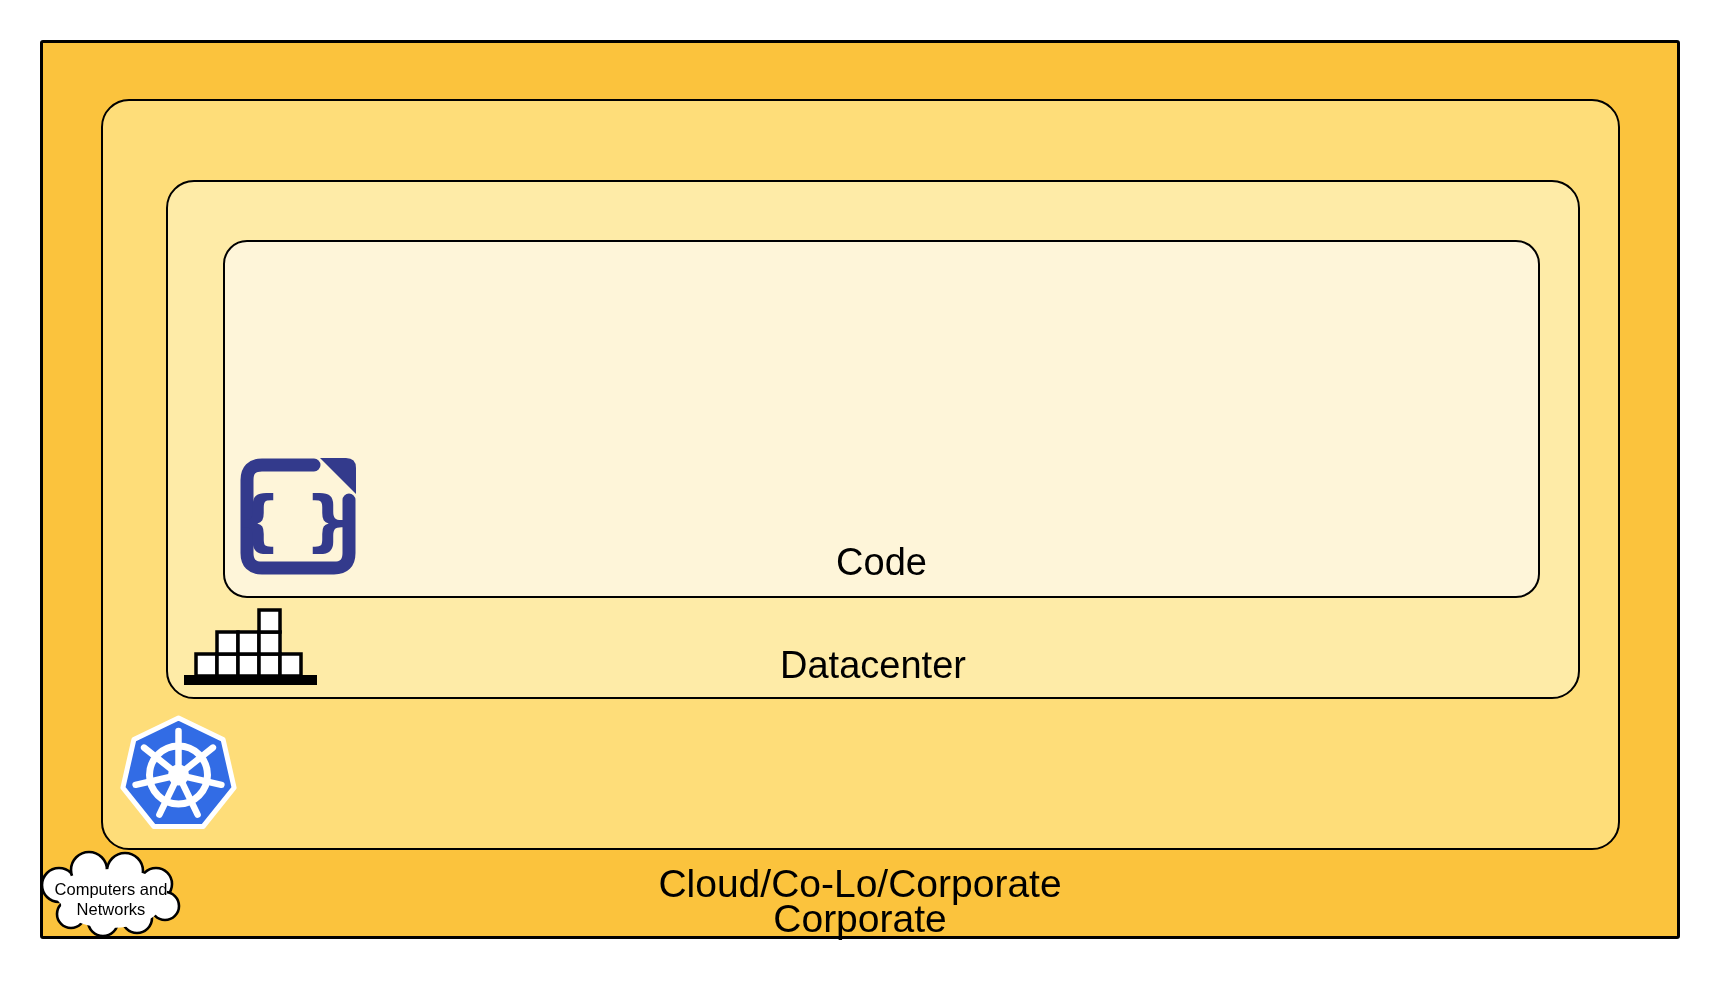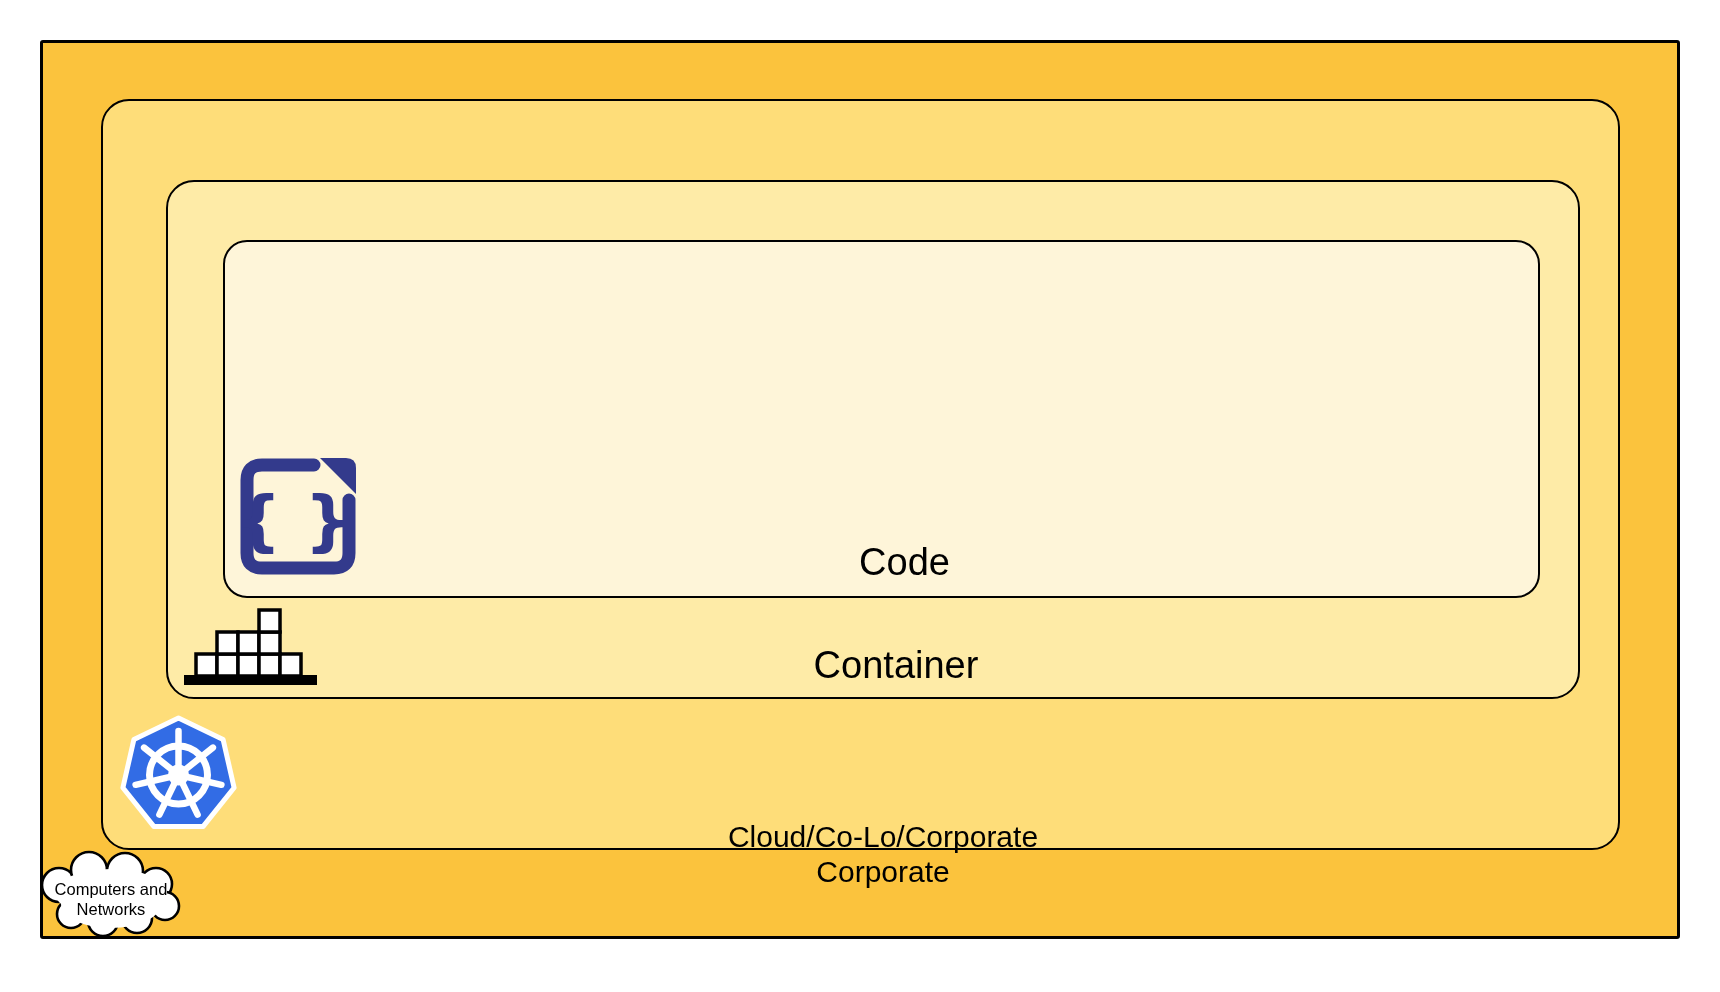--- a/index.html
+++ b/index.html
@@ -53,7 +53,6 @@
     line-height: 40px;
     z-index: 10;
     white-space: nowrap;
-    padding-left: 23px;
   }
   .label-code      { left: 223px; width: 1317px; top: 542px; }
   .label-container { left: 166px; width: 1414px; top: 645px; }

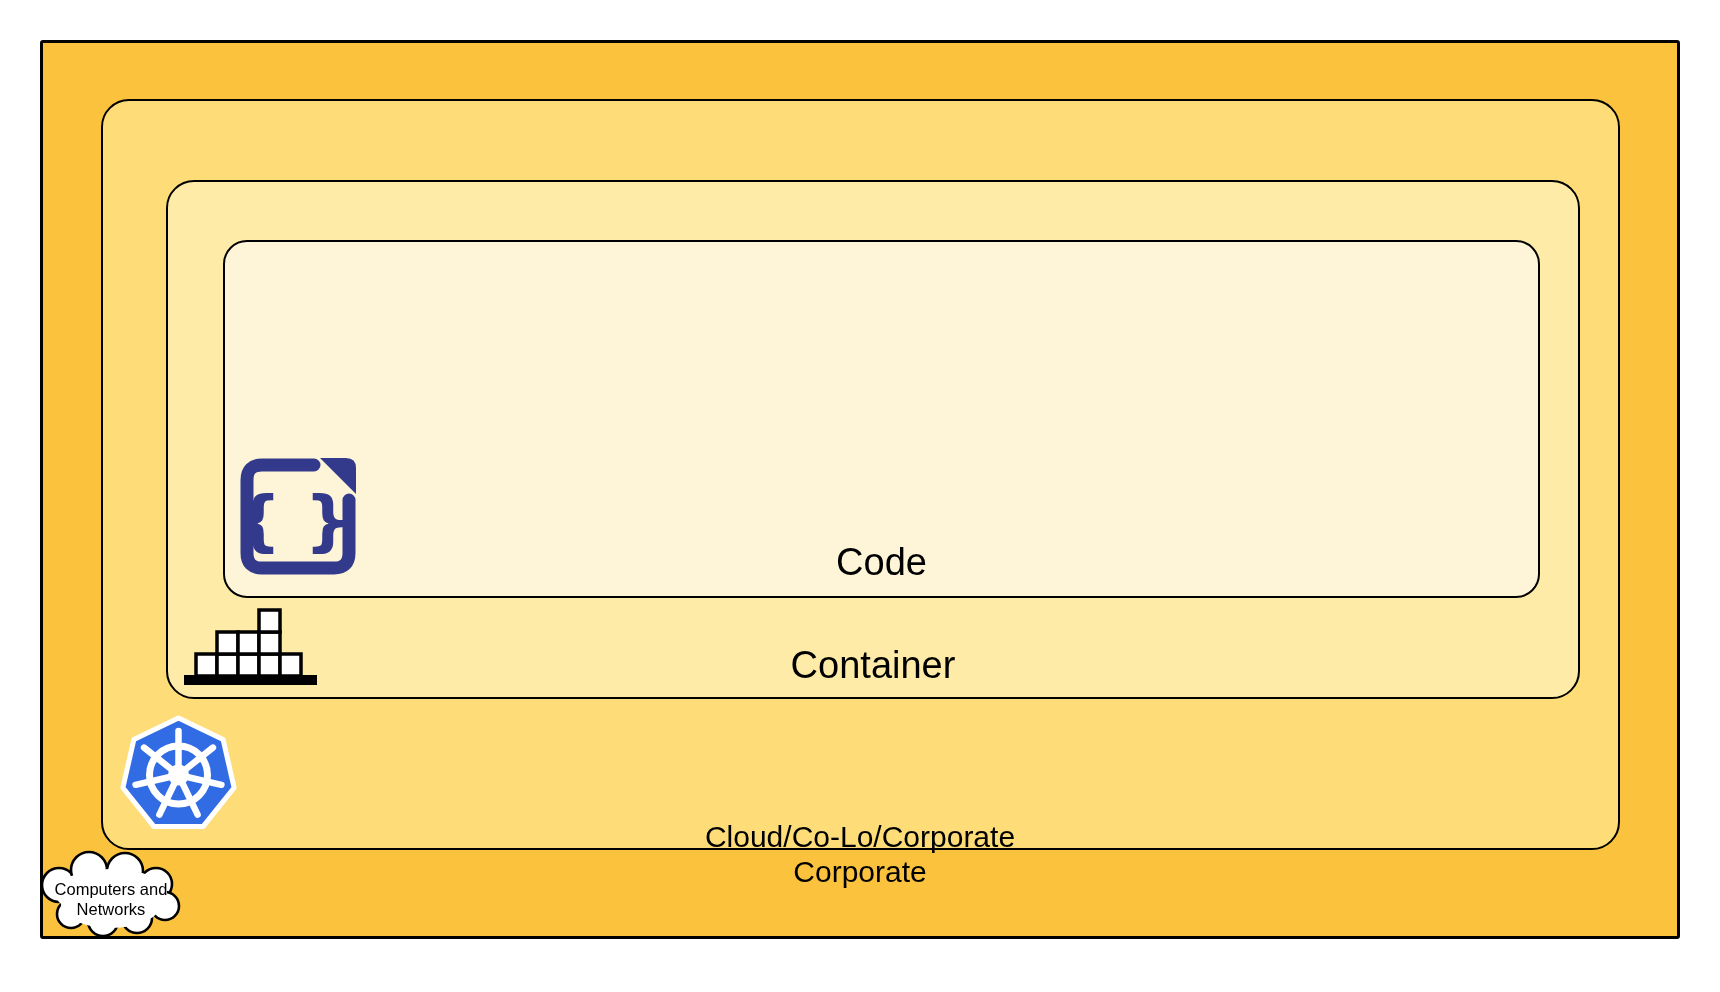--- a/index.html
+++ b/index.html
@@ -82,7 +82,7 @@
   <div class="layer-box box-code"></div>
 
   <div class="layer-label label-code">Code</div>
-  <div class="layer-label label-container">Container</div>
+  <div class="layer-label label-container">Datacenter</div>
   <div class="layer-label label-datacenter">
     <div>Cloud/Co-Lo/Corporate</div>
     <div>Corporate</div>

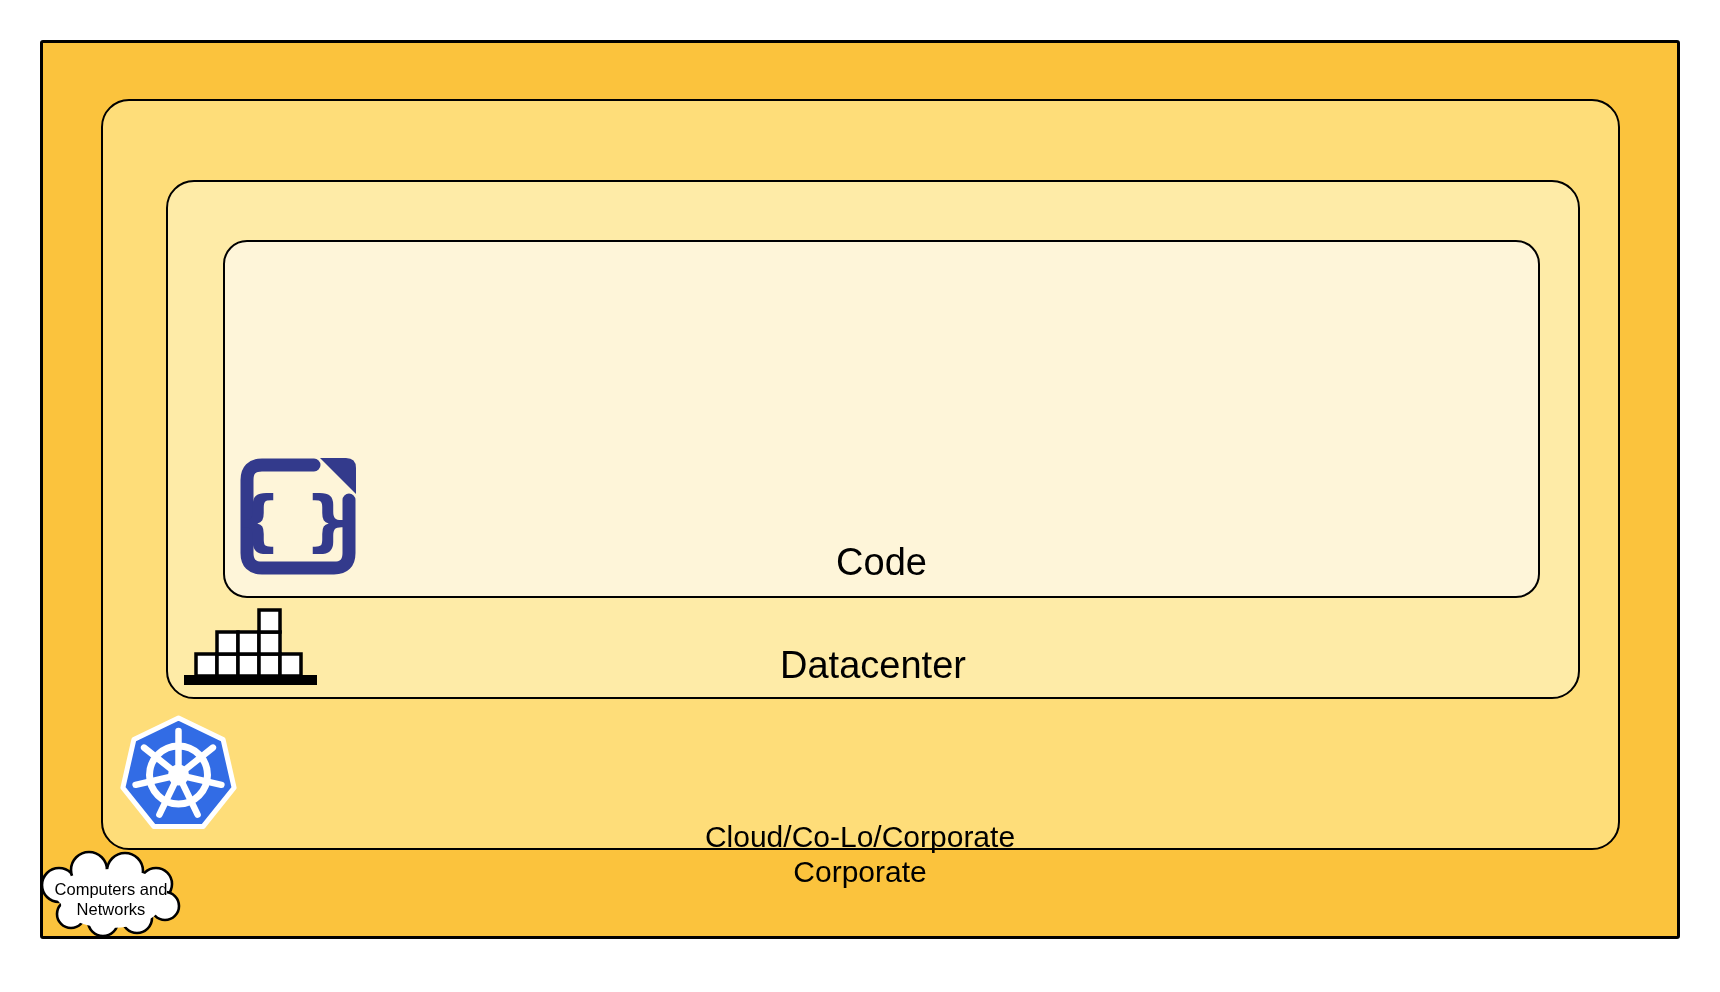--- a/index.html
+++ b/index.html
@@ -58,8 +58,8 @@
   .label-container { left: 166px; width: 1414px; top: 645px; }
   .label-cluster   { left: 101px; width: 1519px; top: 797px; }
   .label-datacenter {
-    left: 40px; width: 1640px; top: 819px;
-    font-size: 30px; line-height: 35px;
+    left: 40px; width: 1640px; top: 866px;
+    font-size: 39px; line-height: 35px;
     white-space: normal;
   }
   .icon {

